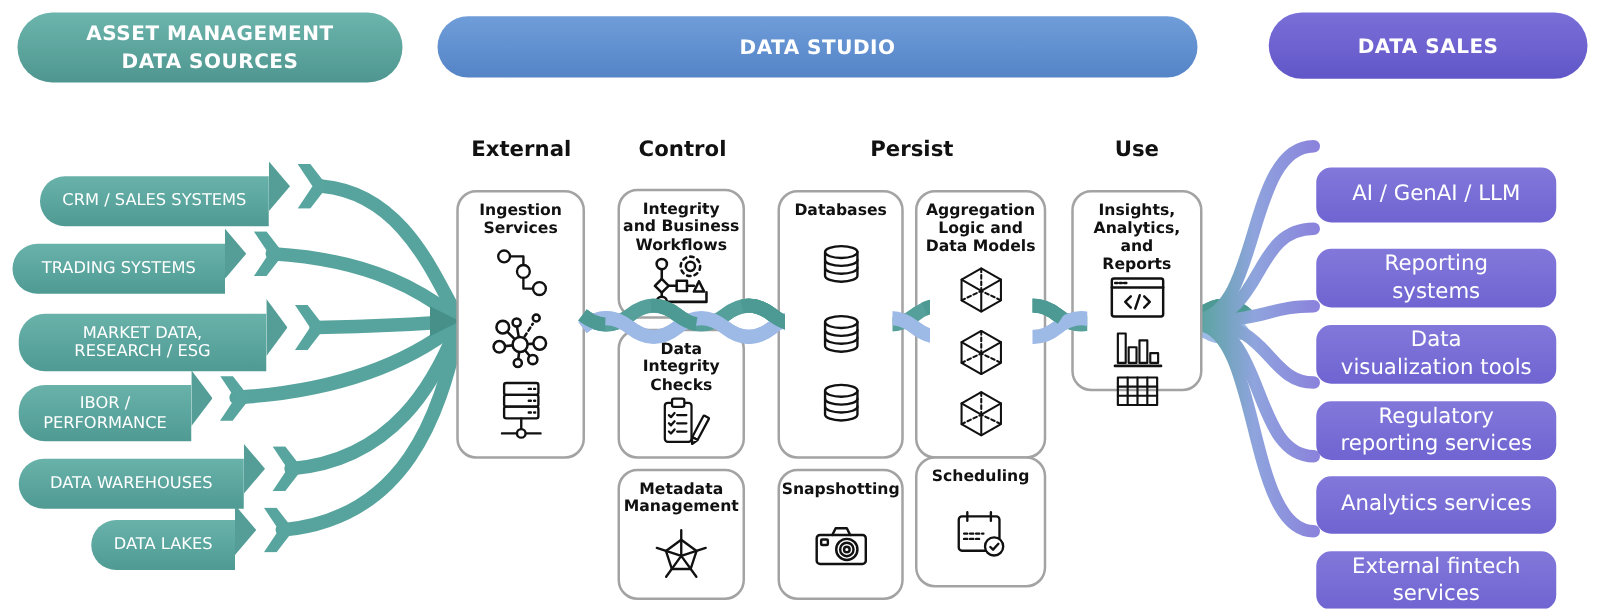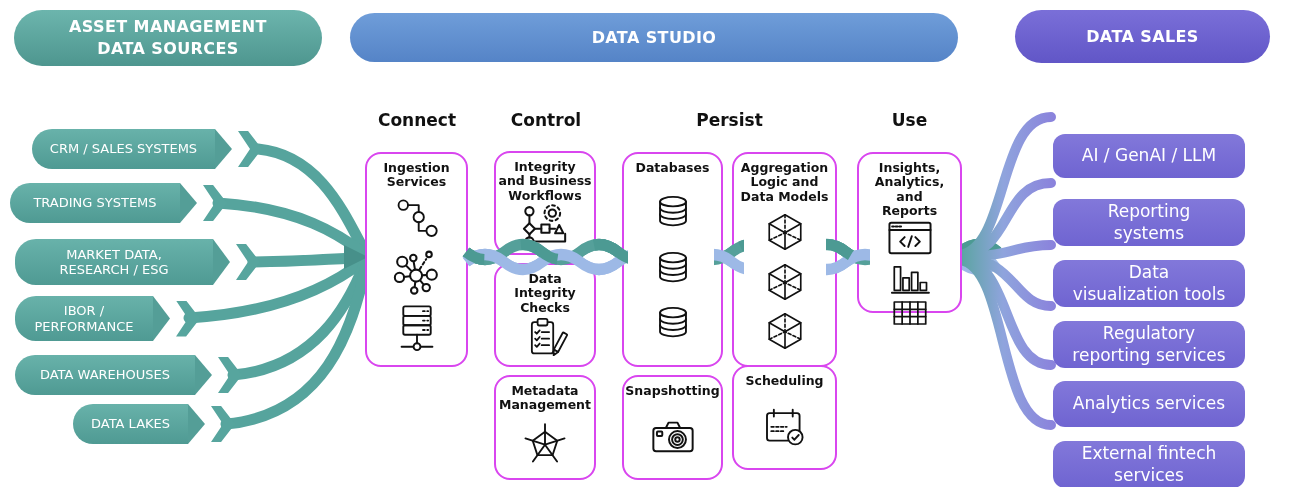--- a/index.html
+++ b/index.html
@@ -99,7 +99,7 @@
   <div class="hdr hdr-blue">DATA STUDIO</div>
   <div class="hdr hdr-purple">DATA SALES</div>
 
-  <div class="col-label" style="left:365px;width:104px">Connect</div>
+  <div class="col-label" style="left:365px;width:104px">External</div>
   <div class="col-label" style="left:494px;width:104px">Control</div>
   <div class="col-label" style="left:622px;width:215px">Persist</div>
   <div class="col-label" style="left:857px;width:105px">Use</div>

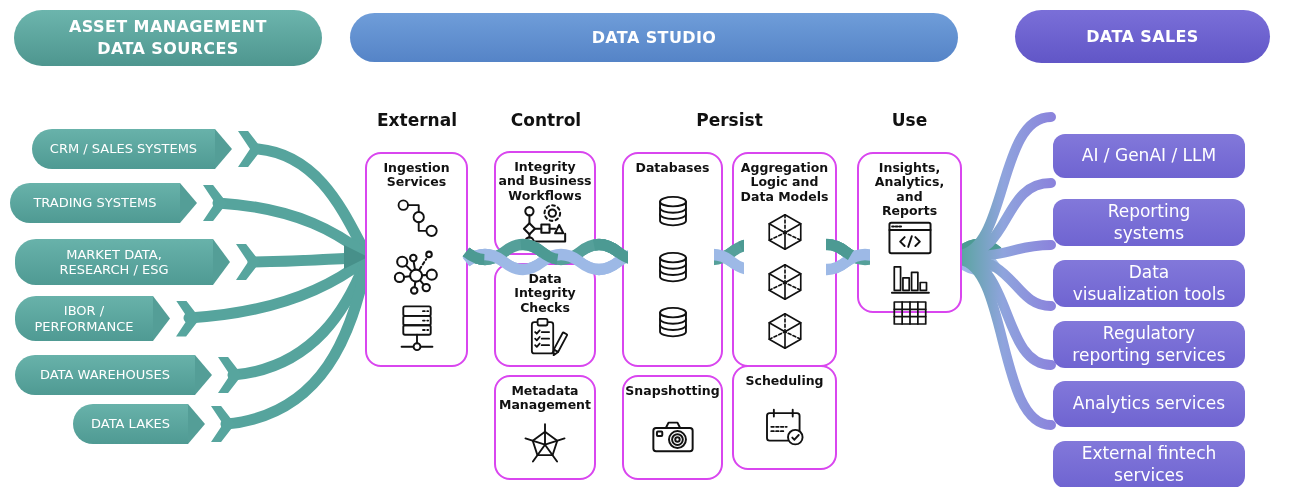--- a/index.html
+++ b/index.html
@@ -35,7 +35,7 @@
 
   
   .src{position:absolute;z-index:4;}
-  .src-body{position:absolute;left:0;top:0;width:100%;height:100%;
+  .src-body{position:absolute;left:0;top:12px;width:100%;height:100%;
        border-radius:21px 0 0 21px;background:linear-gradient(180deg,#68b2aa,#4f9a93);
        display:flex;align-items:center;justify-content:center;}
   .src-body span{color:#fff;font-size:13px;line-height:1.18;text-align:center;

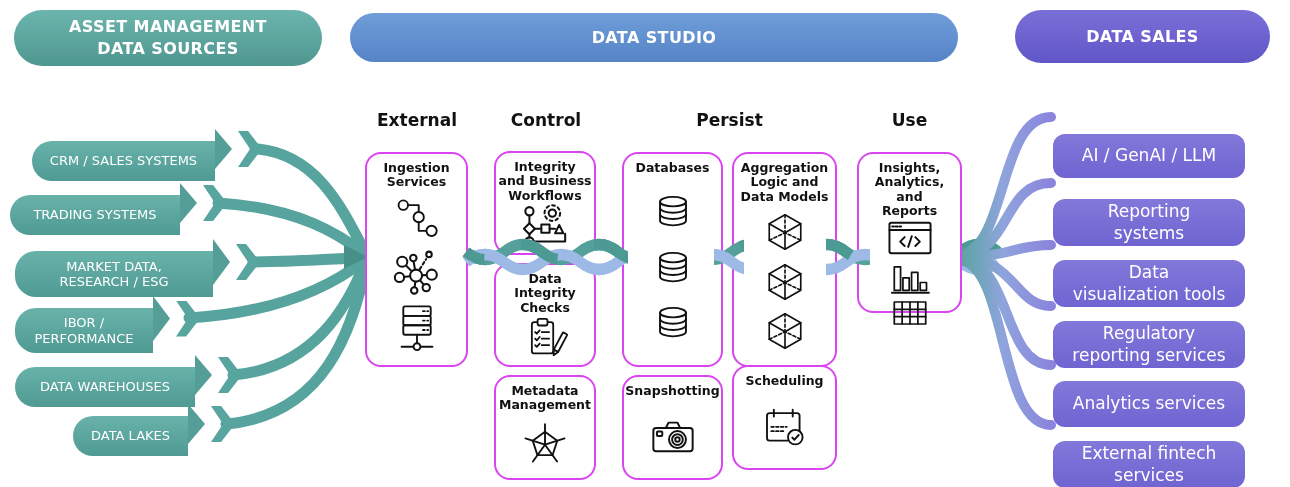--- a/index.html
+++ b/index.html
@@ -25,7 +25,7 @@
        text-align:center;z-index:4;}
 
   
-  .wbox{position:absolute;background:#fff;border:2px solid #d946ef;border-radius:16px;
+  .wbox{position:absolute;background:#fff;border:2px solid #a3a3a3;border-radius:16px;
        box-sizing:border-box;display:flex;flex-direction:column;align-items:center;
        padding:7px 2px 5px 2px;z-index:2;}
   .wbox-title{font-weight:bold;font-size:12.5px;line-height:1.14;color:#111;

